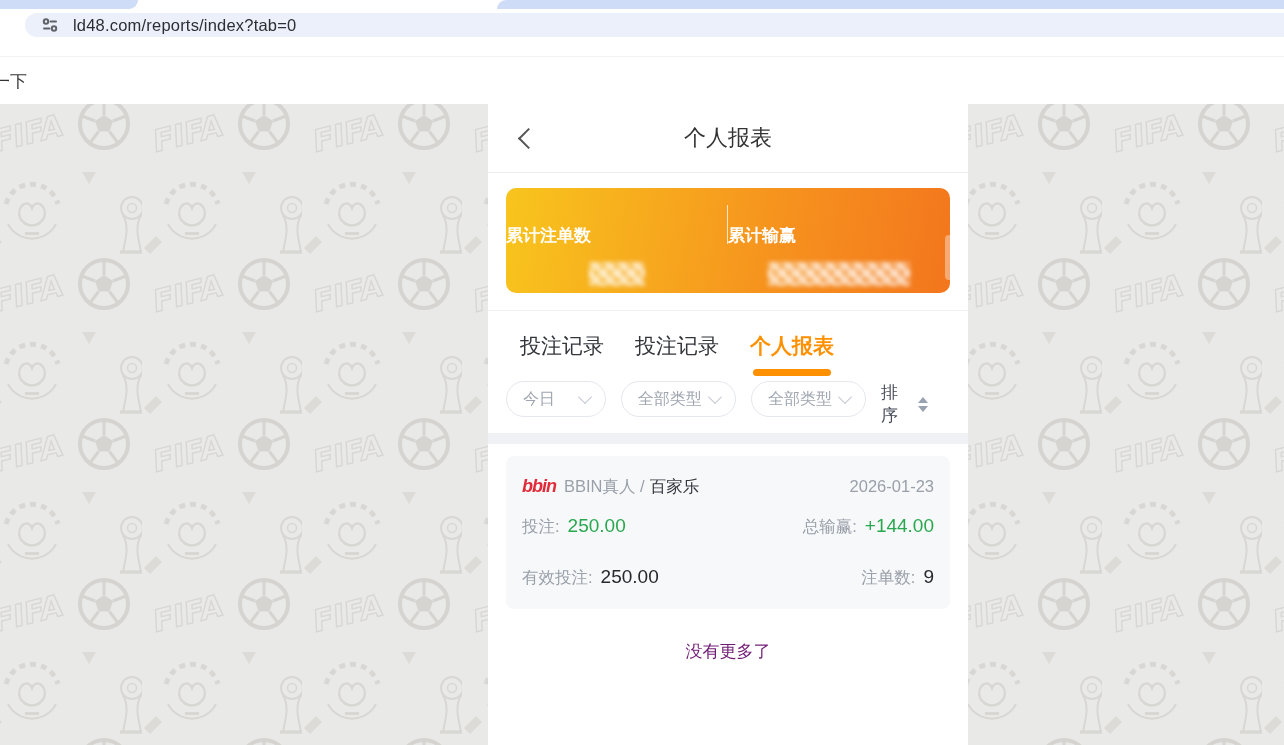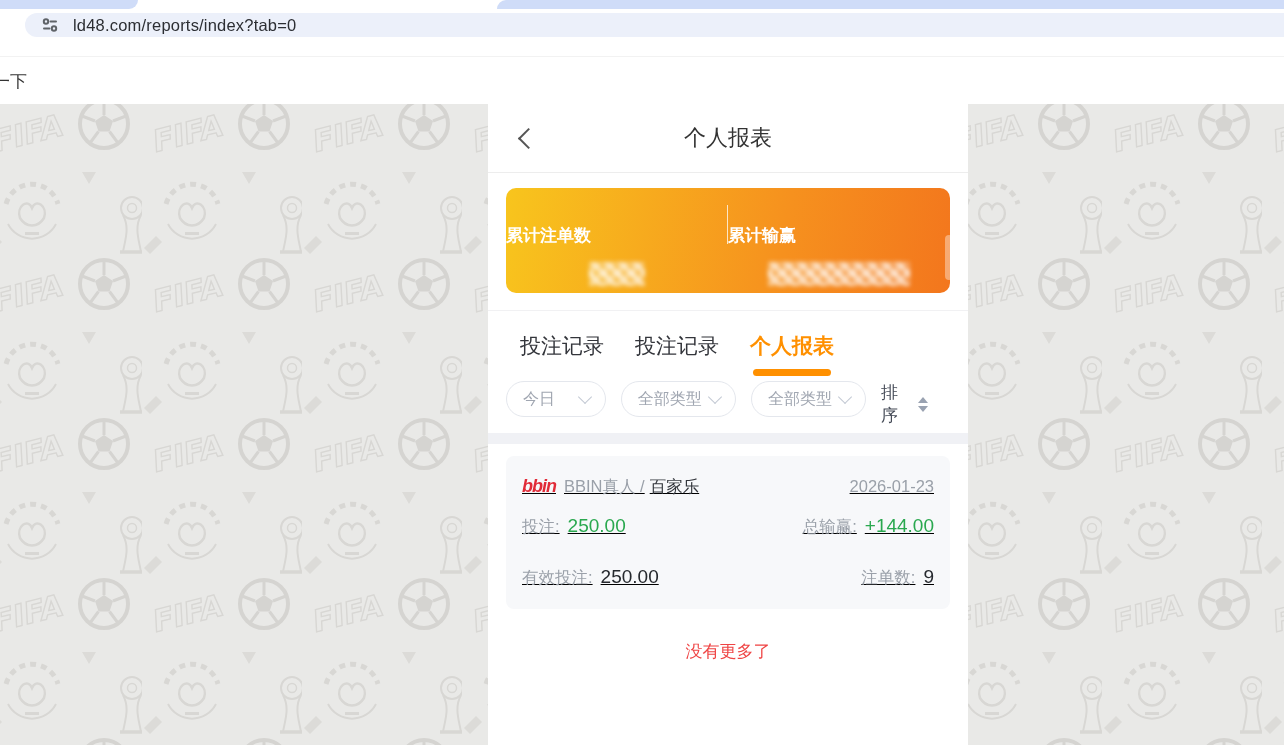--- a/index.html
+++ b/index.html
@@ -61,7 +61,7 @@
   .tri-down{width:0;height:0;border-left:5.5px solid transparent;border-right:5.5px solid transparent;border-top:6.5px solid #99a2b1;}
   .gap-strip{height:11px;background:#f0f1f5;}
   
-  .record-card{margin:12px 18px 0;background:#f7f8fa;border-radius:8px;padding:20px 16px 20px;cursor:pointer;text-decoration:underline;}
+  .record-card{margin:12px 18px 0;background:#f7f8fa;border-radius:8px;padding:20px 16px 20px;cursor:pointer;}
   .rc-row{display:flex;justify-content:space-between;align-items:baseline;}
   .rc-left,.rc-right{display:flex;align-items:baseline;}
   .bbin-logo{color:#e12b38;font-weight:bold;font-style:italic;font-size:18px;letter-spacing:-1px;margin-right:8px;}

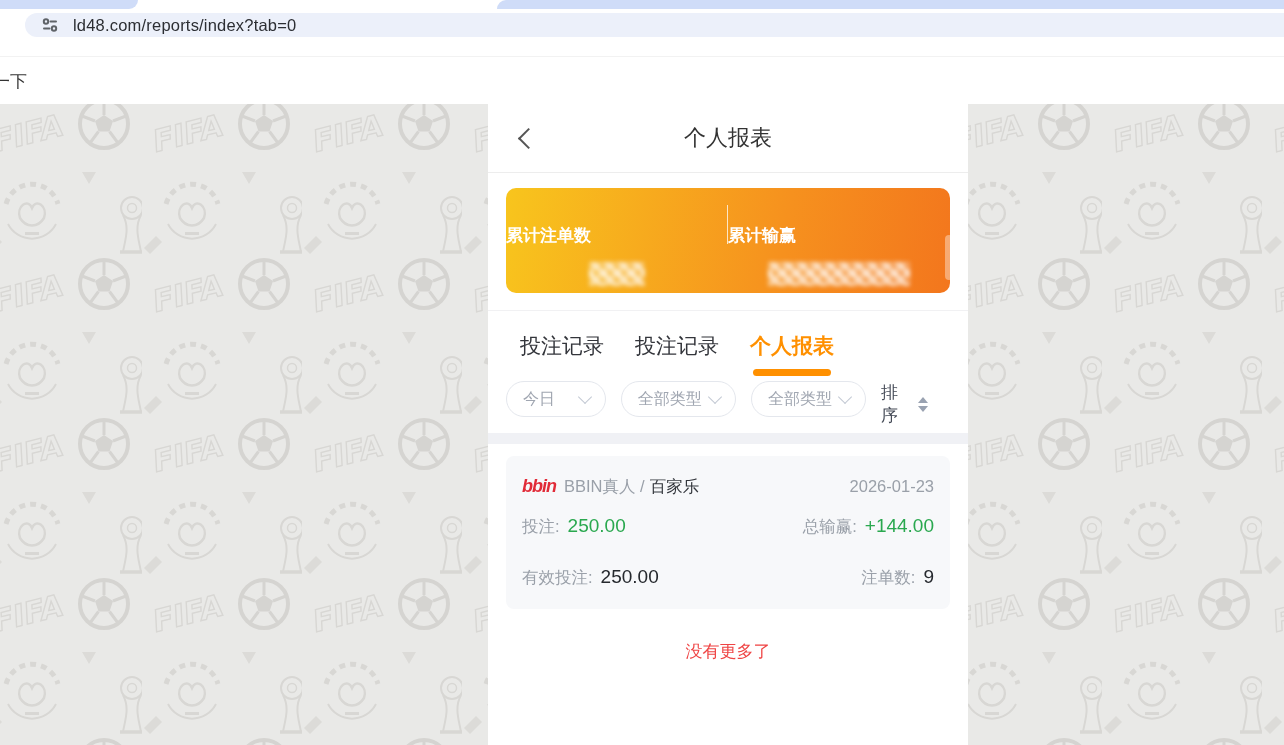--- a/index.html
+++ b/index.html
@@ -73,7 +73,7 @@
   .lbl{color:#9aa0a9;font-size:16.5px;}
   .num{font-size:19px;margin-left:8px;color:#26292e;}
   .num.green{color:#2aa84f;}
-  .no-more{text-align:center;margin-top:31px;color:#ef4444;font-size:17px;}
+  .no-more{text-align:center;margin-top:31px;color:#701a75;font-size:17px;}
 </style>
 </head>
 <body>

